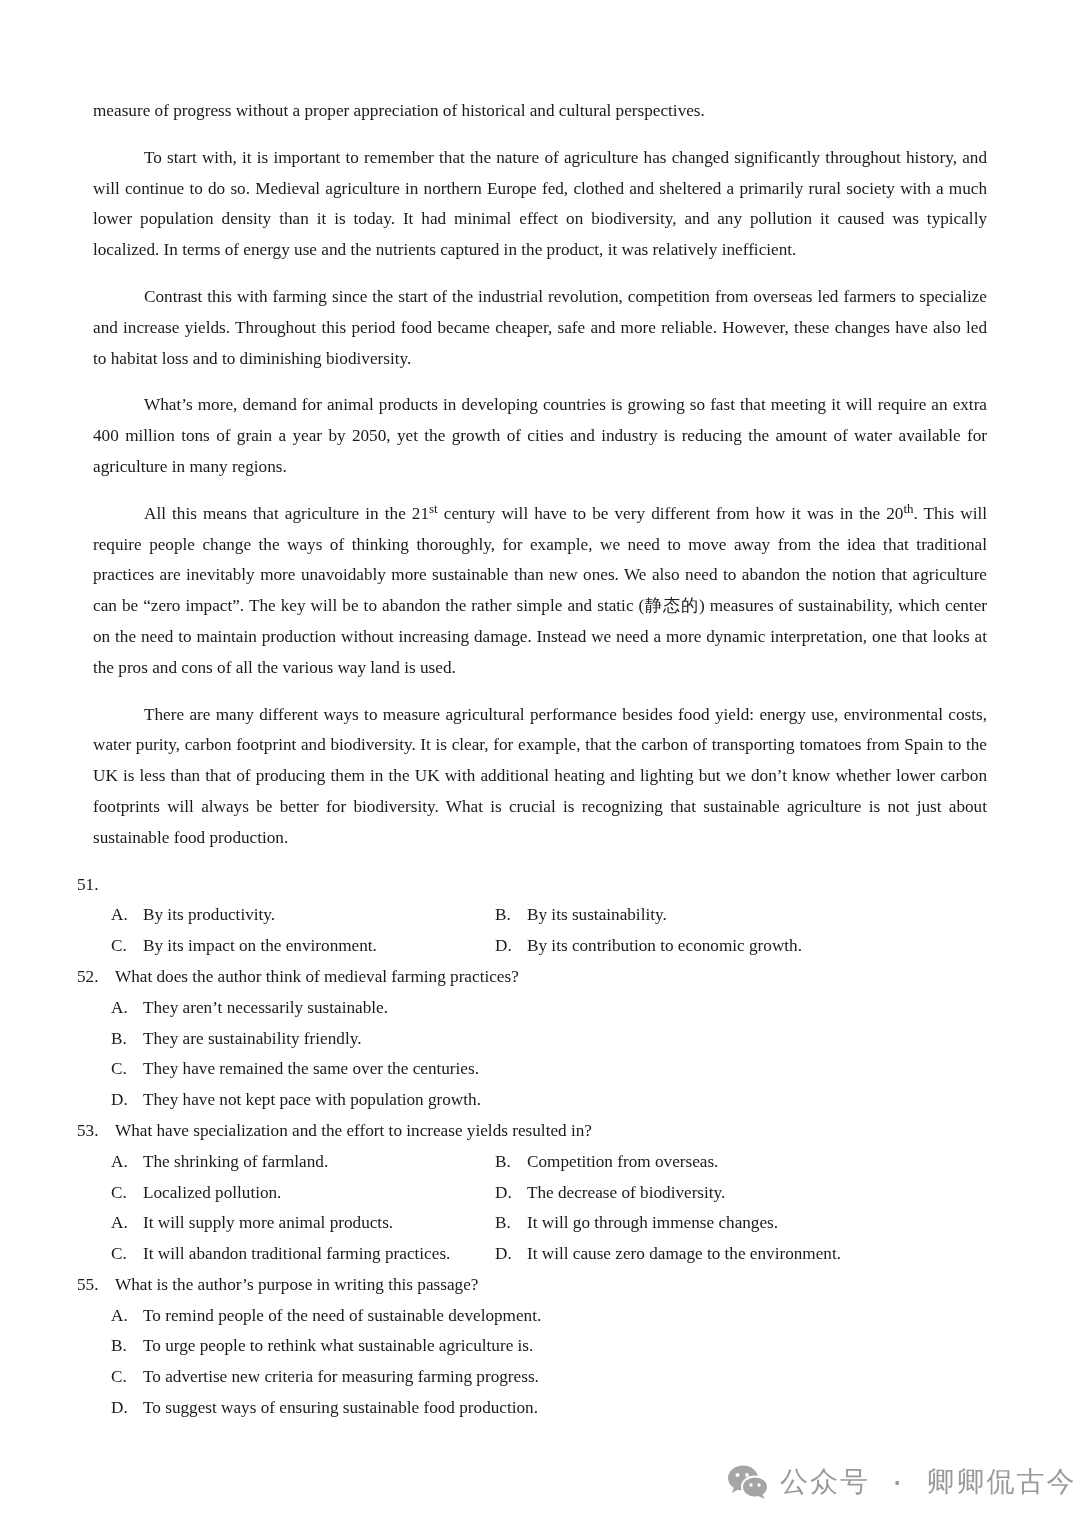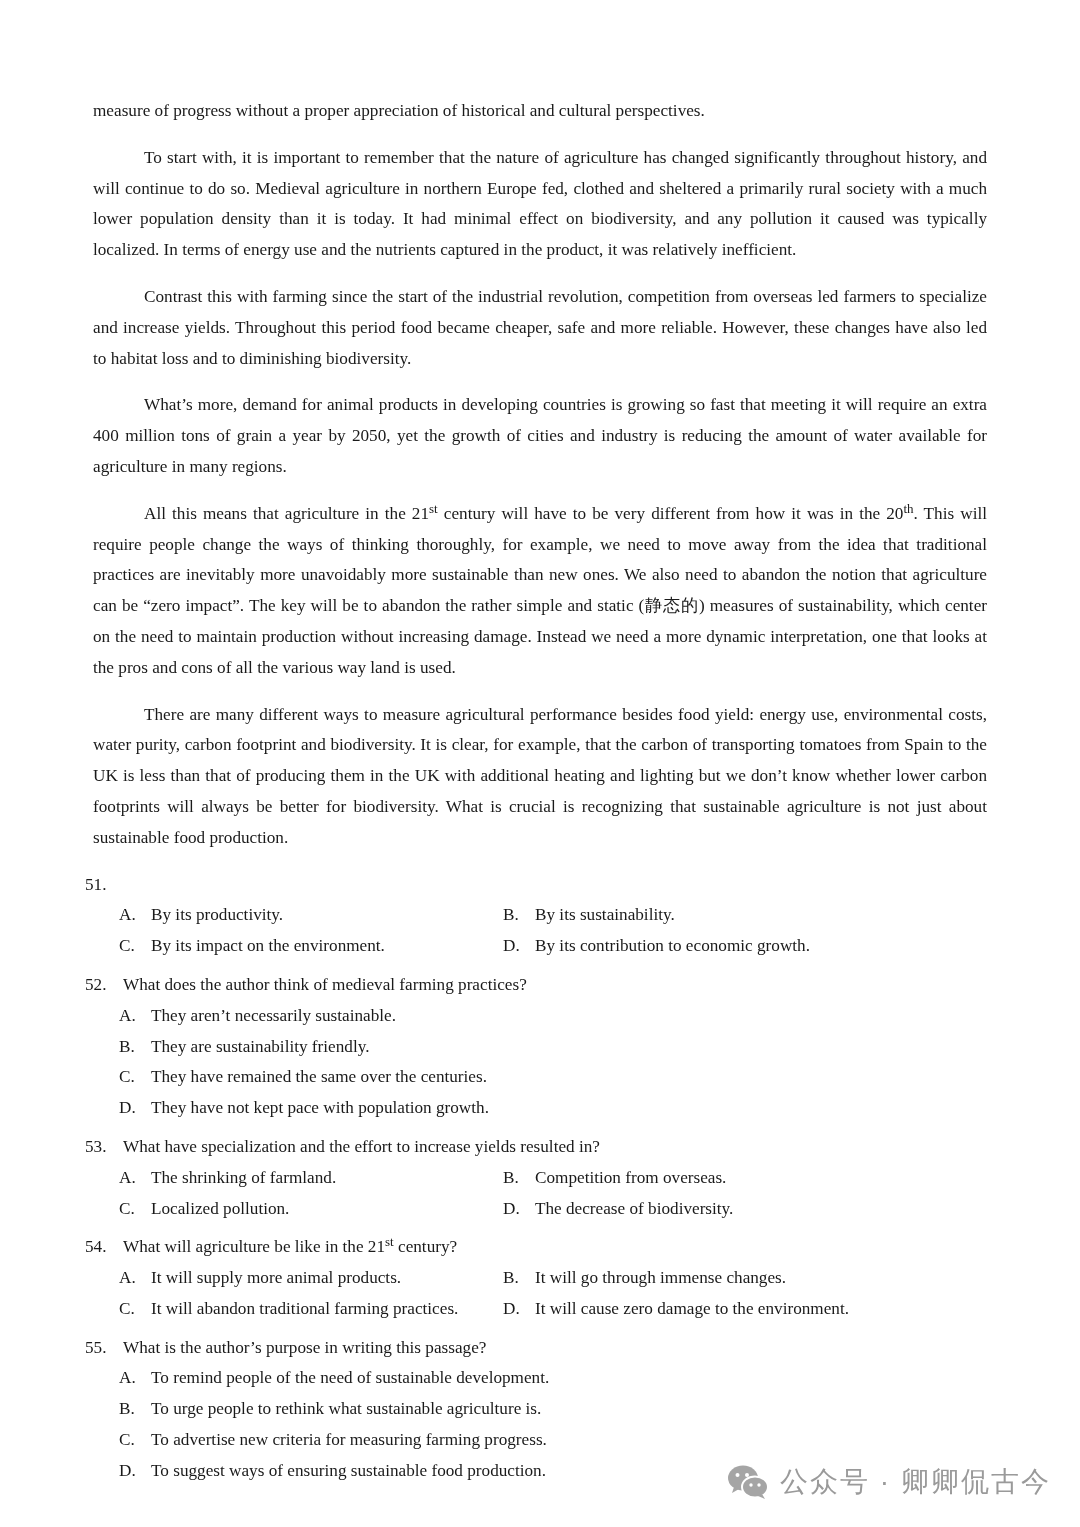--- a/index.html
+++ b/index.html
@@ -27,7 +27,7 @@
   }
   .para.indent { text-indent: 51px; }
   sup { font-size: 13px; line-height: 0; vertical-align: 6px; }
-  .q { margin: 8px; }
+  .q { margin: 0; }
   .q-stem { display: flex; }
   .q-num { width: 38px; flex: none; }
   .opts { padding-left: 34px; }

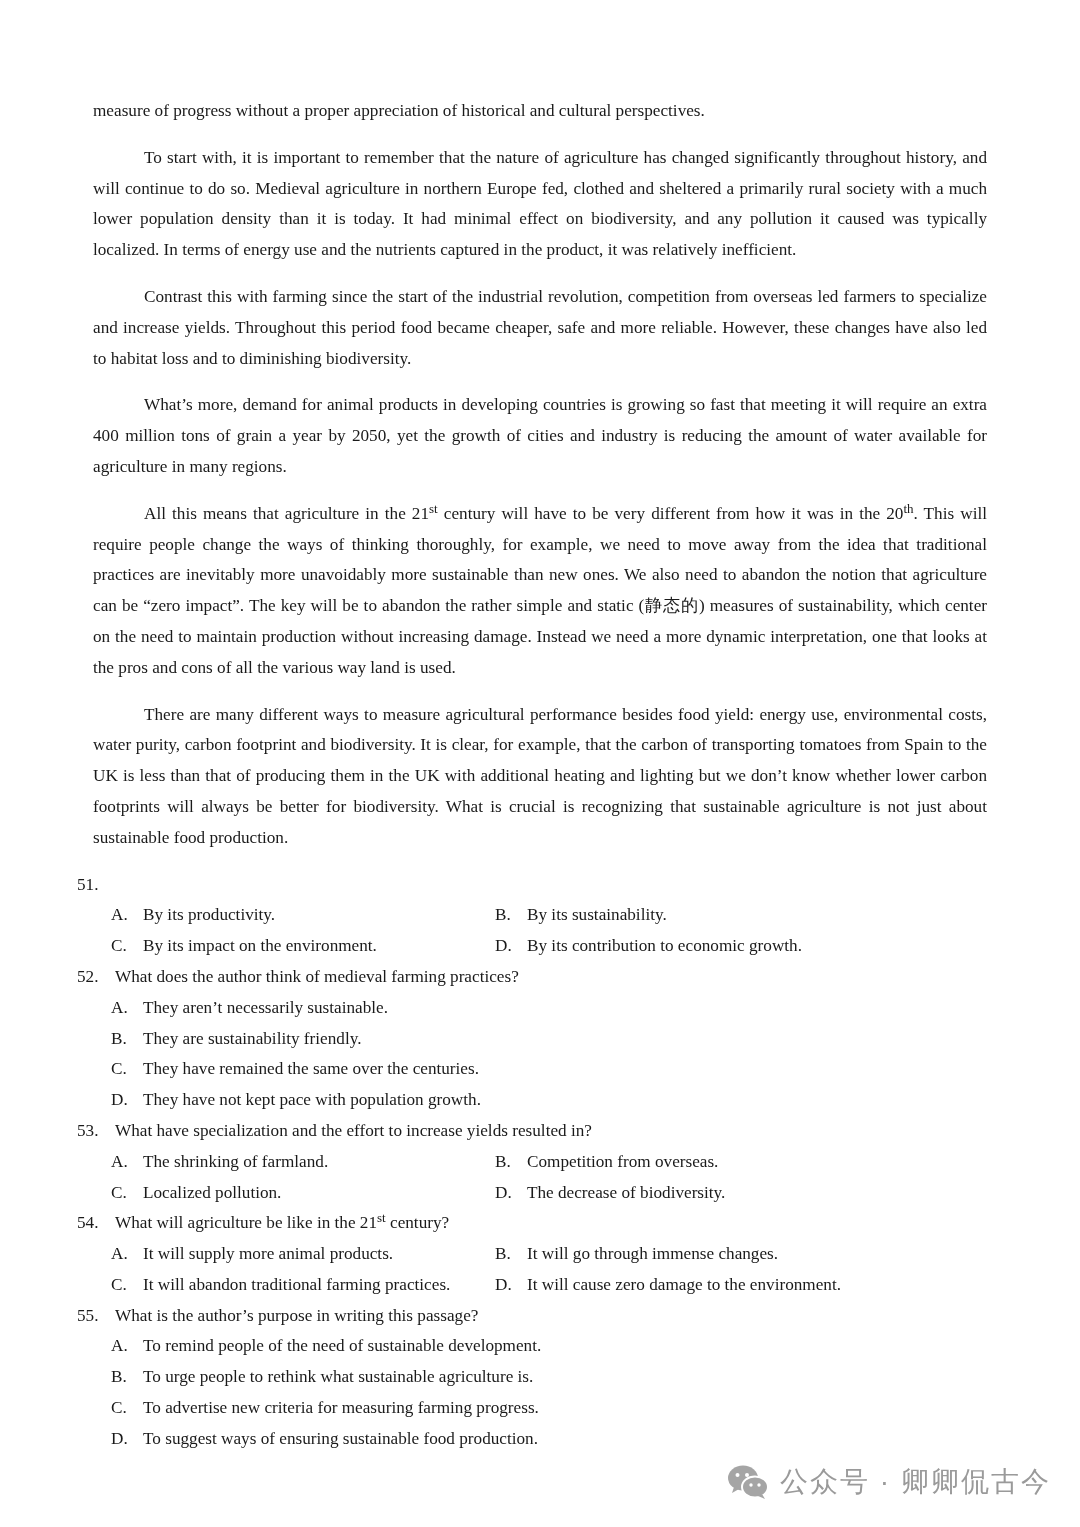--- a/index.html
+++ b/index.html
@@ -146,10 +146,6 @@
     </div>
 
     <div class="q">
-      <div class="q-stem">
-        <span class="q-num">54.</span>
-        <span><span>What will agriculture be like in the 21</span><sup>st</sup><span> century?</span></span>
-      </div>
       <div class="opts">
         <div class="opt-row">
           <div class="opt half">

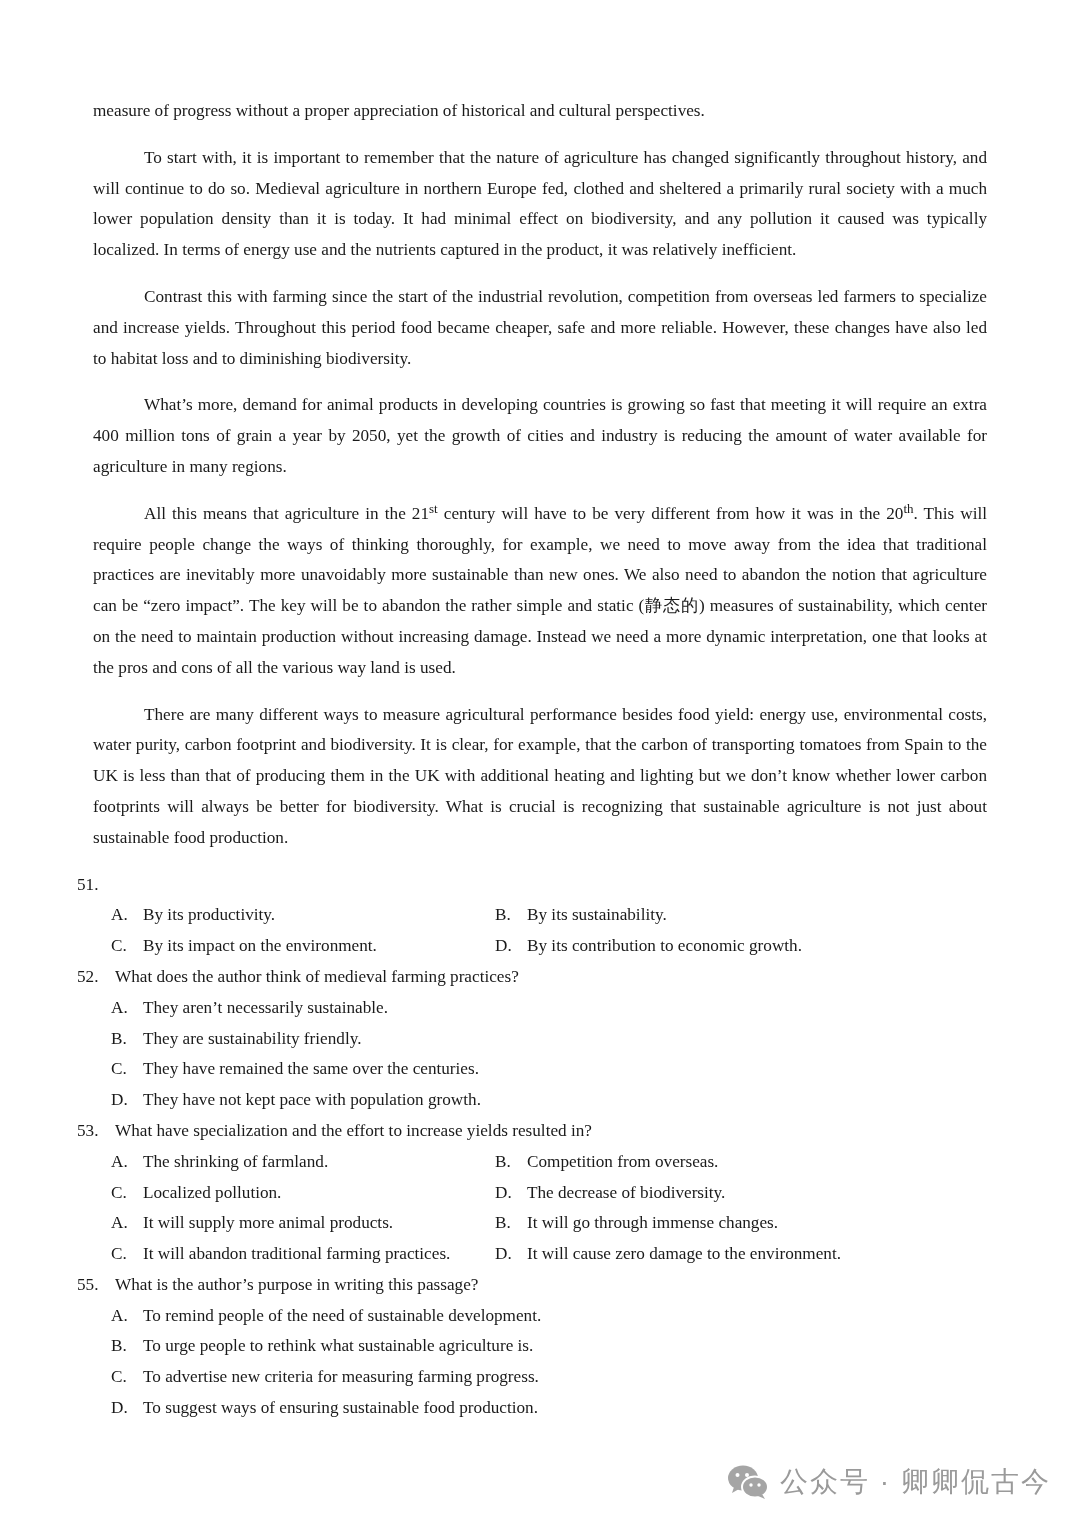--- a/index.html
+++ b/index.html
@@ -42,7 +42,7 @@
     display: flex;
     align-items: center;
     color: #9a9a9a;
-    font-family: Liberation Sans, sans-serif;
+    font-family: Liberation Mono, monospace;
     font-size: 28px;
     letter-spacing: 2px;
   }

